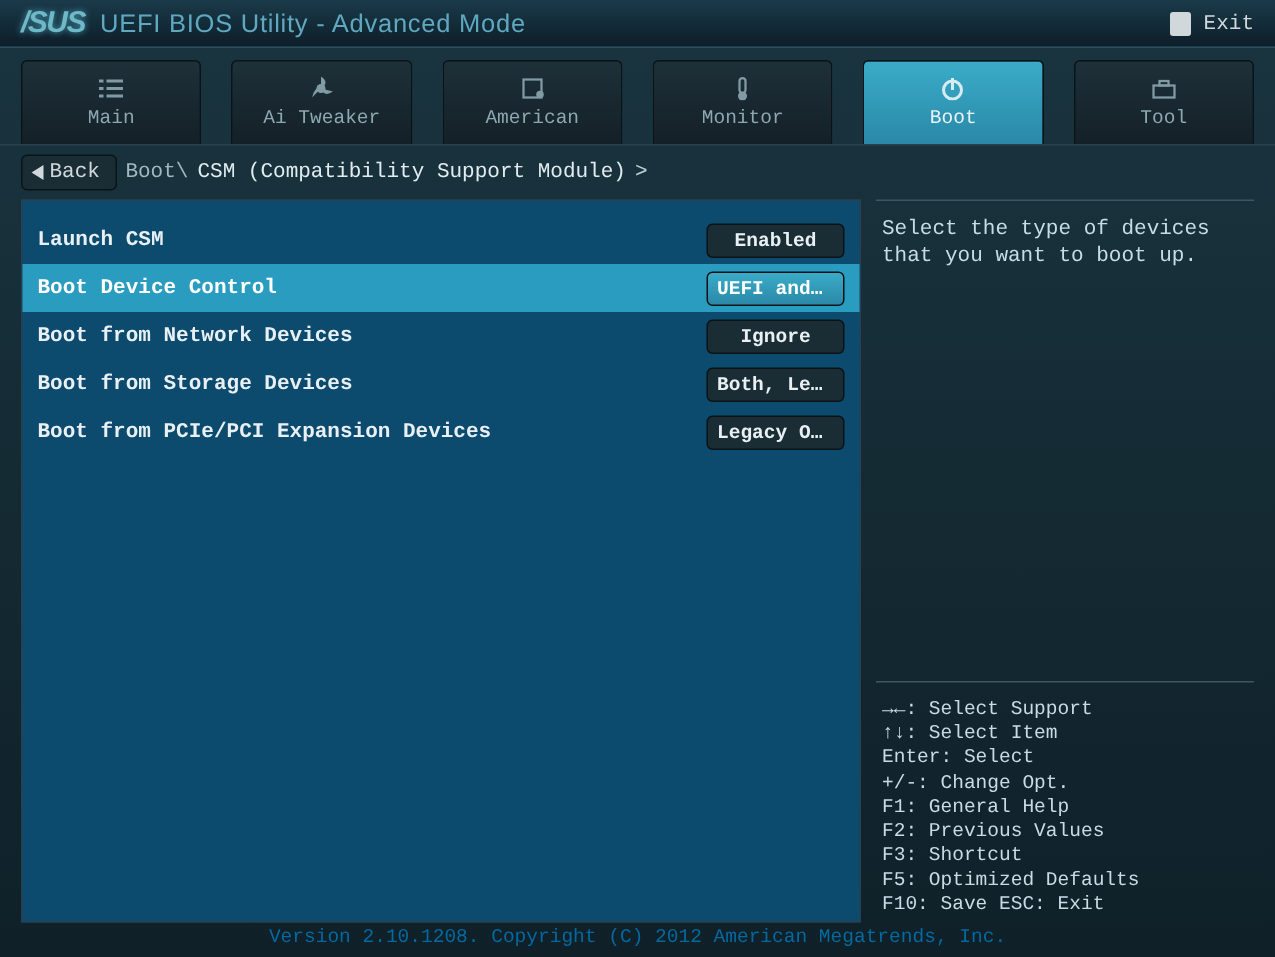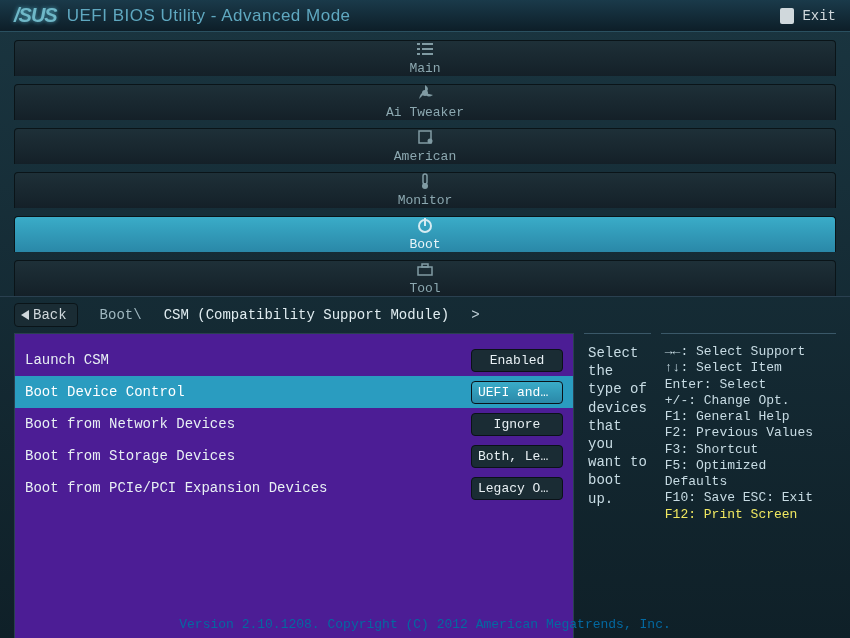--- a/index.html
+++ b/index.html
@@ -54,10 +54,9 @@
     }
     .tabs {
       display: flex;
-      gap: 8px;
+      gap: 20px;
       padding: 8px 14px 0 14px;
       border-bottom: 1px solid #2a4050;
-      flex-direction: column;
     }
     .tab {
       flex: 1;

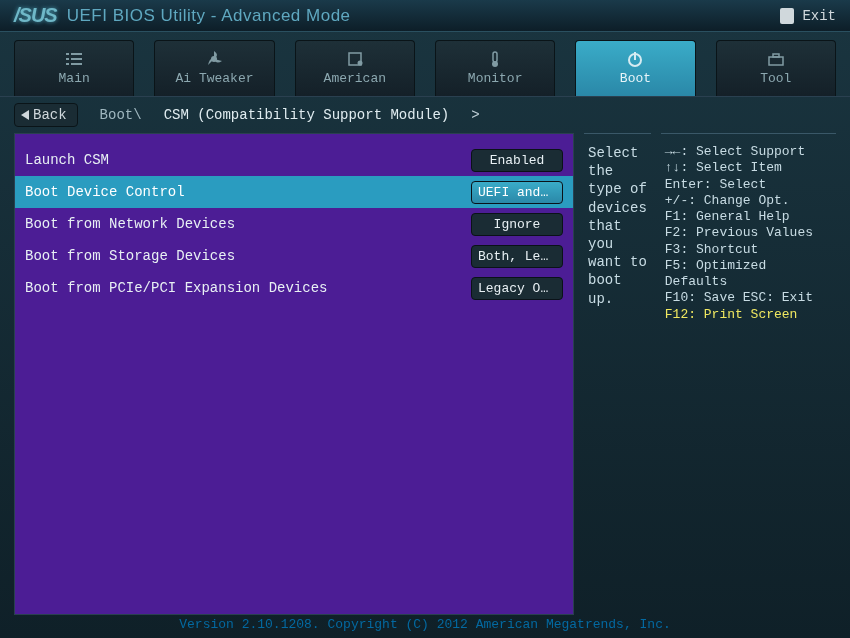--- a/index.html
+++ b/index.html
@@ -82,7 +82,7 @@
     .breadcrumb {
       display: flex;
       align-items: center;
-      gap: 22px;
+      gap: 6px;
       padding: 6px 14px;
       font-size: 14px;
       color: #d8e8ec;

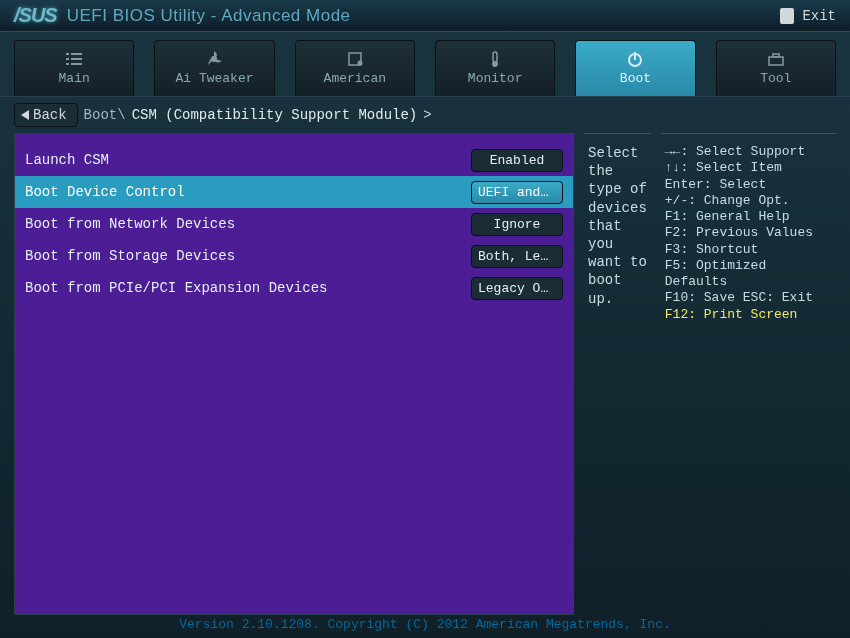--- a/index.html
+++ b/index.html
@@ -116,9 +116,10 @@
     }
     .main-panel {
       flex: 1;
-      background: #4c1d95;
+      background: #0c4a6e;
       border: 1px solid #2a4050;
       padding: 10px 0;
+      font-weight: bold;
     }
     .row {
       display: flex;

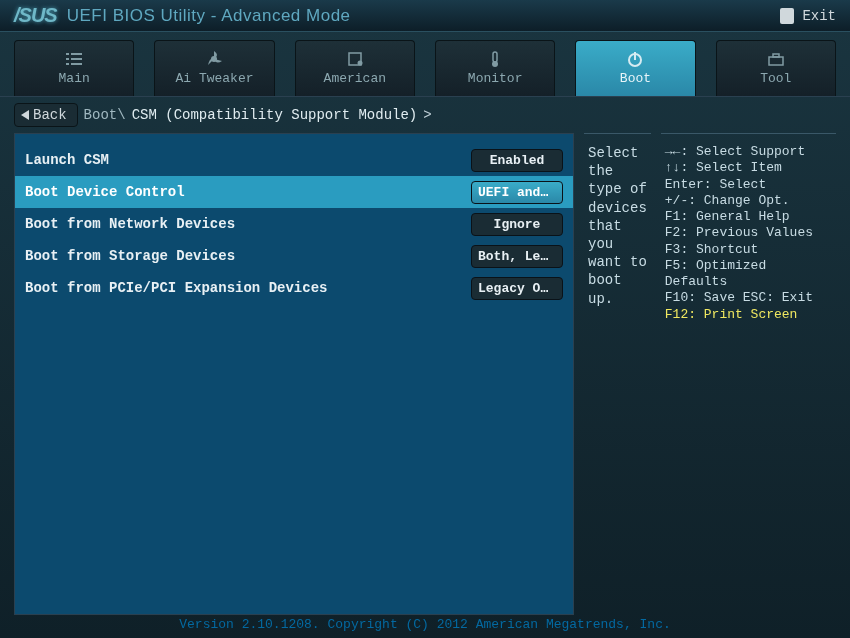--- a/index.html
+++ b/index.html
@@ -151,7 +151,7 @@
     .side-panel {
       width: 252px;
       display: flex;
-      flex-direction: row;
+      flex-direction: column;
       gap: 10px;
     }
     .help-box {

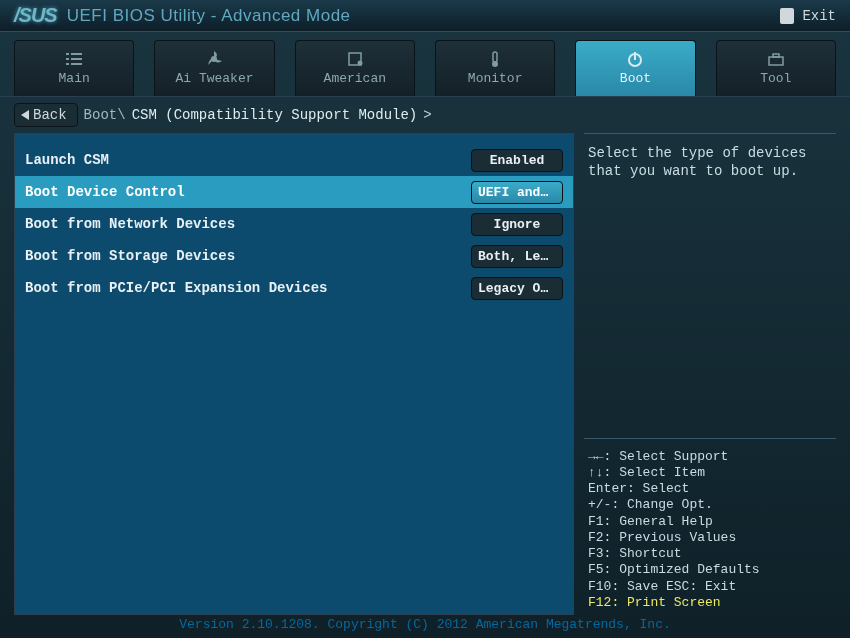--- a/index.html
+++ b/index.html
@@ -291,7 +291,6 @@
       <div>F3: Shortcut</div>
       <div>F5: Optimized Defaults</div>
       <div>F10: Save  ESC: Exit</div>
-      <div class="hint-highlight">F12: Print Screen</div>
     </div>
   </div>
 </div>

